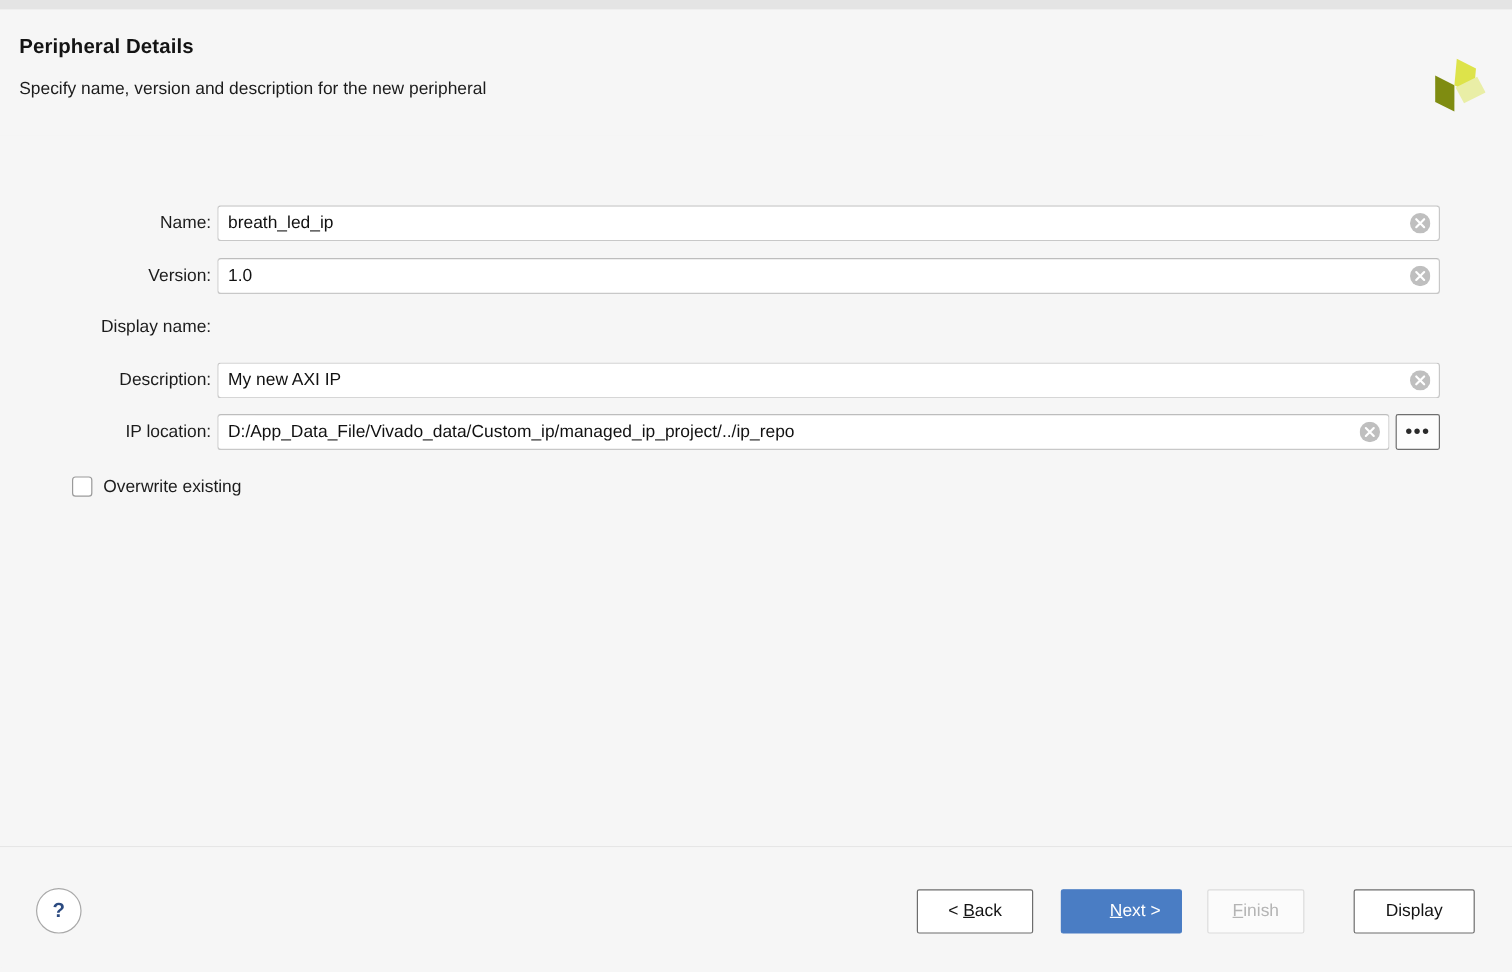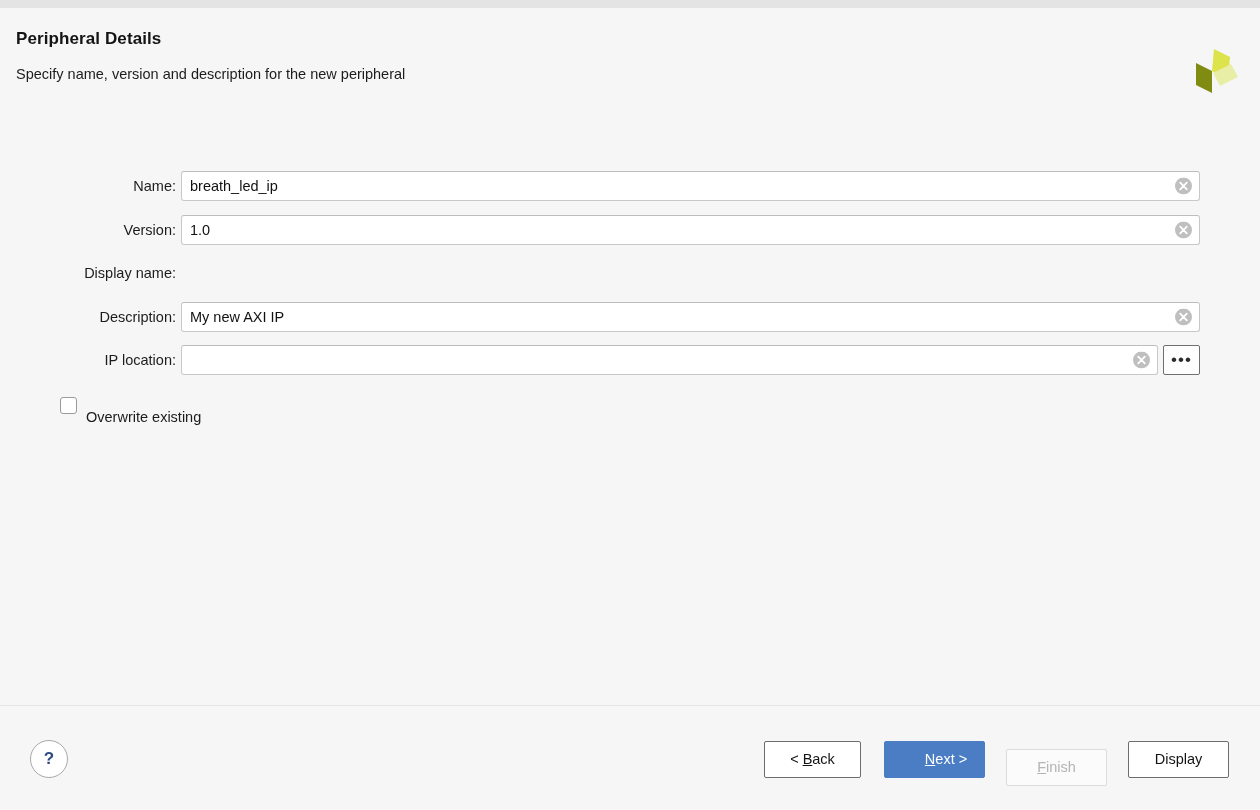--- a/index.html
+++ b/index.html
@@ -332,6 +332,7 @@
         <div class="row-label">IP location:</div>
         <div class="field-wrap narrow">
           <div class="field">
+            <div class="field-text">D:/App_Data_File/Vivado_data/Custom_ip/managed_ip_project/../ip_repo</div>
             <svg class="clear-btn" viewBox="0 0 17 17">
               <circle cx="8.5" cy="8.5" r="8.5" fill="#bfbfbf"></circle>
               <path d="M5.2 5.2 L11.8 11.8 M11.8 5.2 L5.2 11.8" stroke="#ffffff" stroke-width="1.8" stroke-linecap="round"></path>

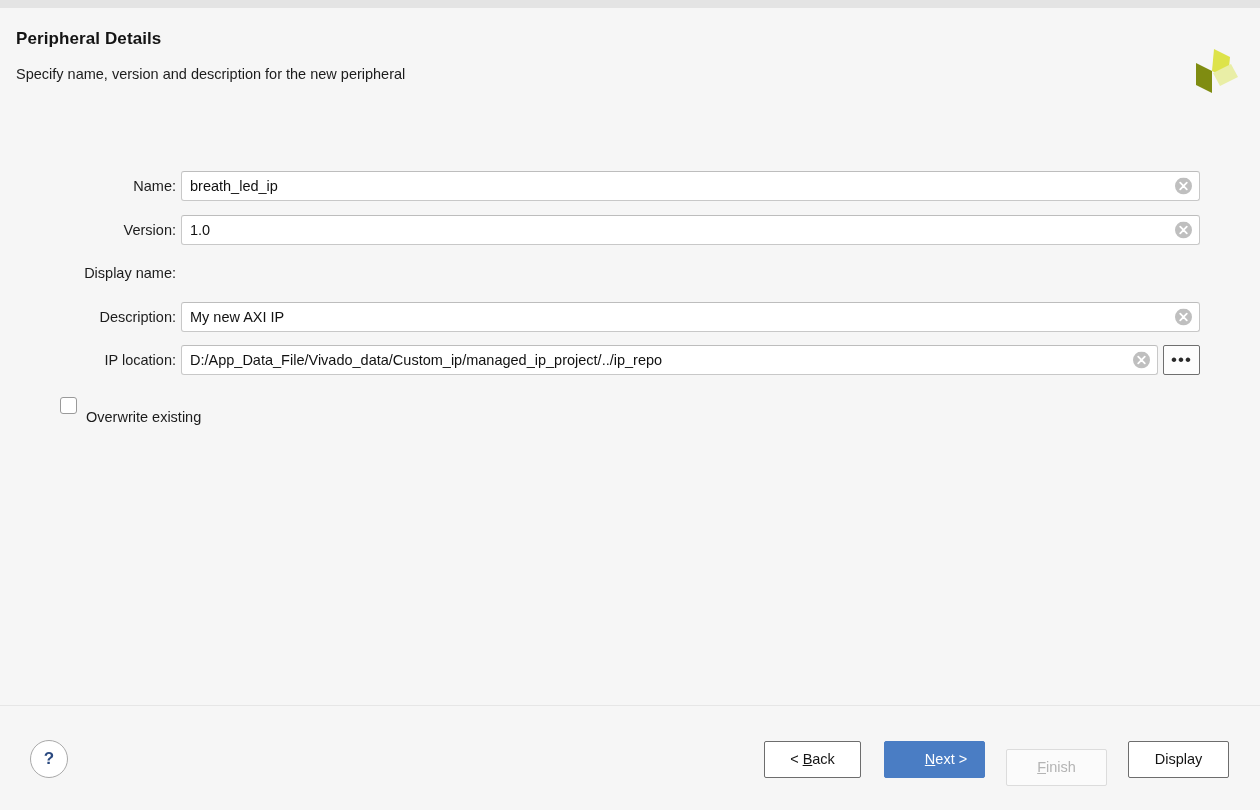--- a/index.html
+++ b/index.html
@@ -189,7 +189,7 @@
   .checkbox-label {
     position: absolute;
     left: 86px;
-    top: 12px;
+    top: 1px;
     height: 25px;
     line-height: 25px;
     font-size: 14.5px;

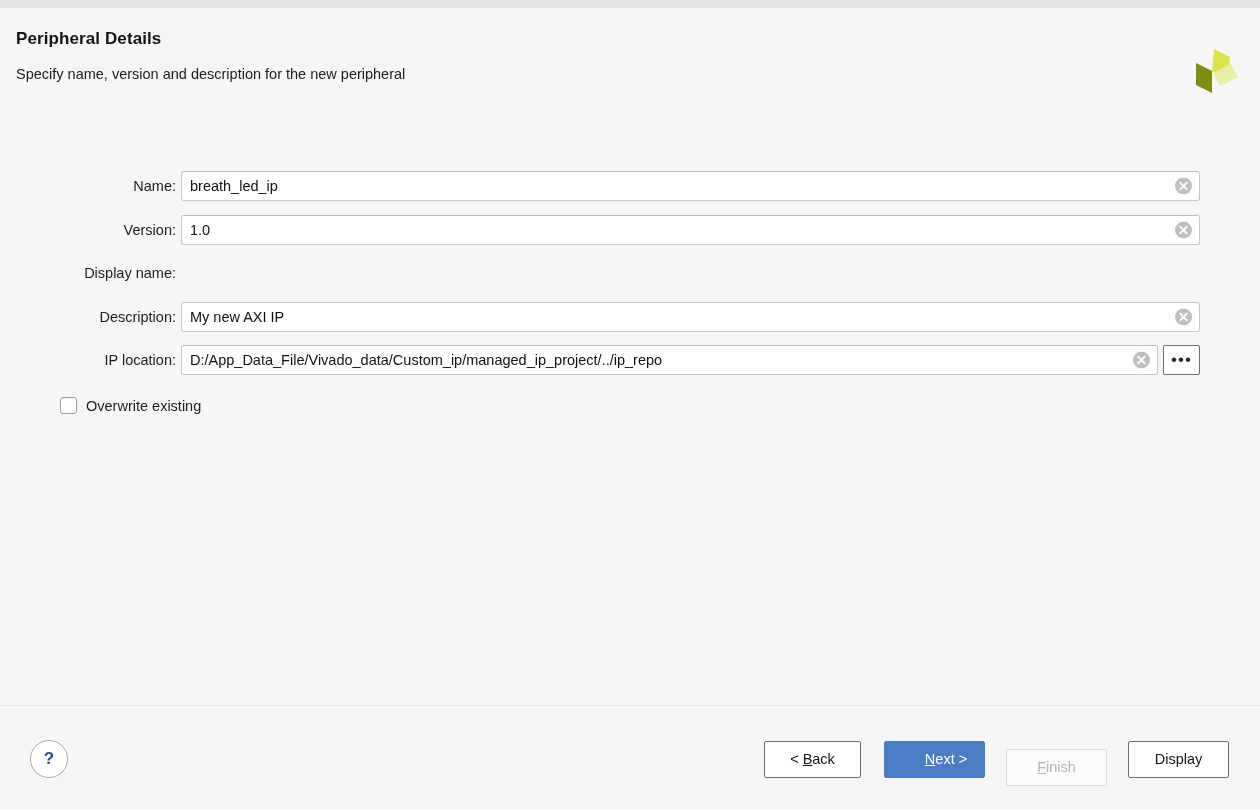--- a/index.html
+++ b/index.html
@@ -259,9 +259,9 @@
   .btn-back   { left: 764px;  width: 97px; }
   .btn-next   { left: 884px;  width: 101px;
                 background: #4a7dc4; border-color: #4a7dc4; color: #ffffff; padding-left: 23px; }
-  .btn-finish { left: 1006px; width: 101px;
+  .btn-finish { left: 1006px; width: 81px;
                 background: #fbfbfb; border-color: #dcdcdc; color: #b4b4b4;
-                cursor: default; margin-top: 8px; }
+                cursor: default; }
   .btn-cancel { left: 1128px; width: 101px; }
 </style>
 </head>

